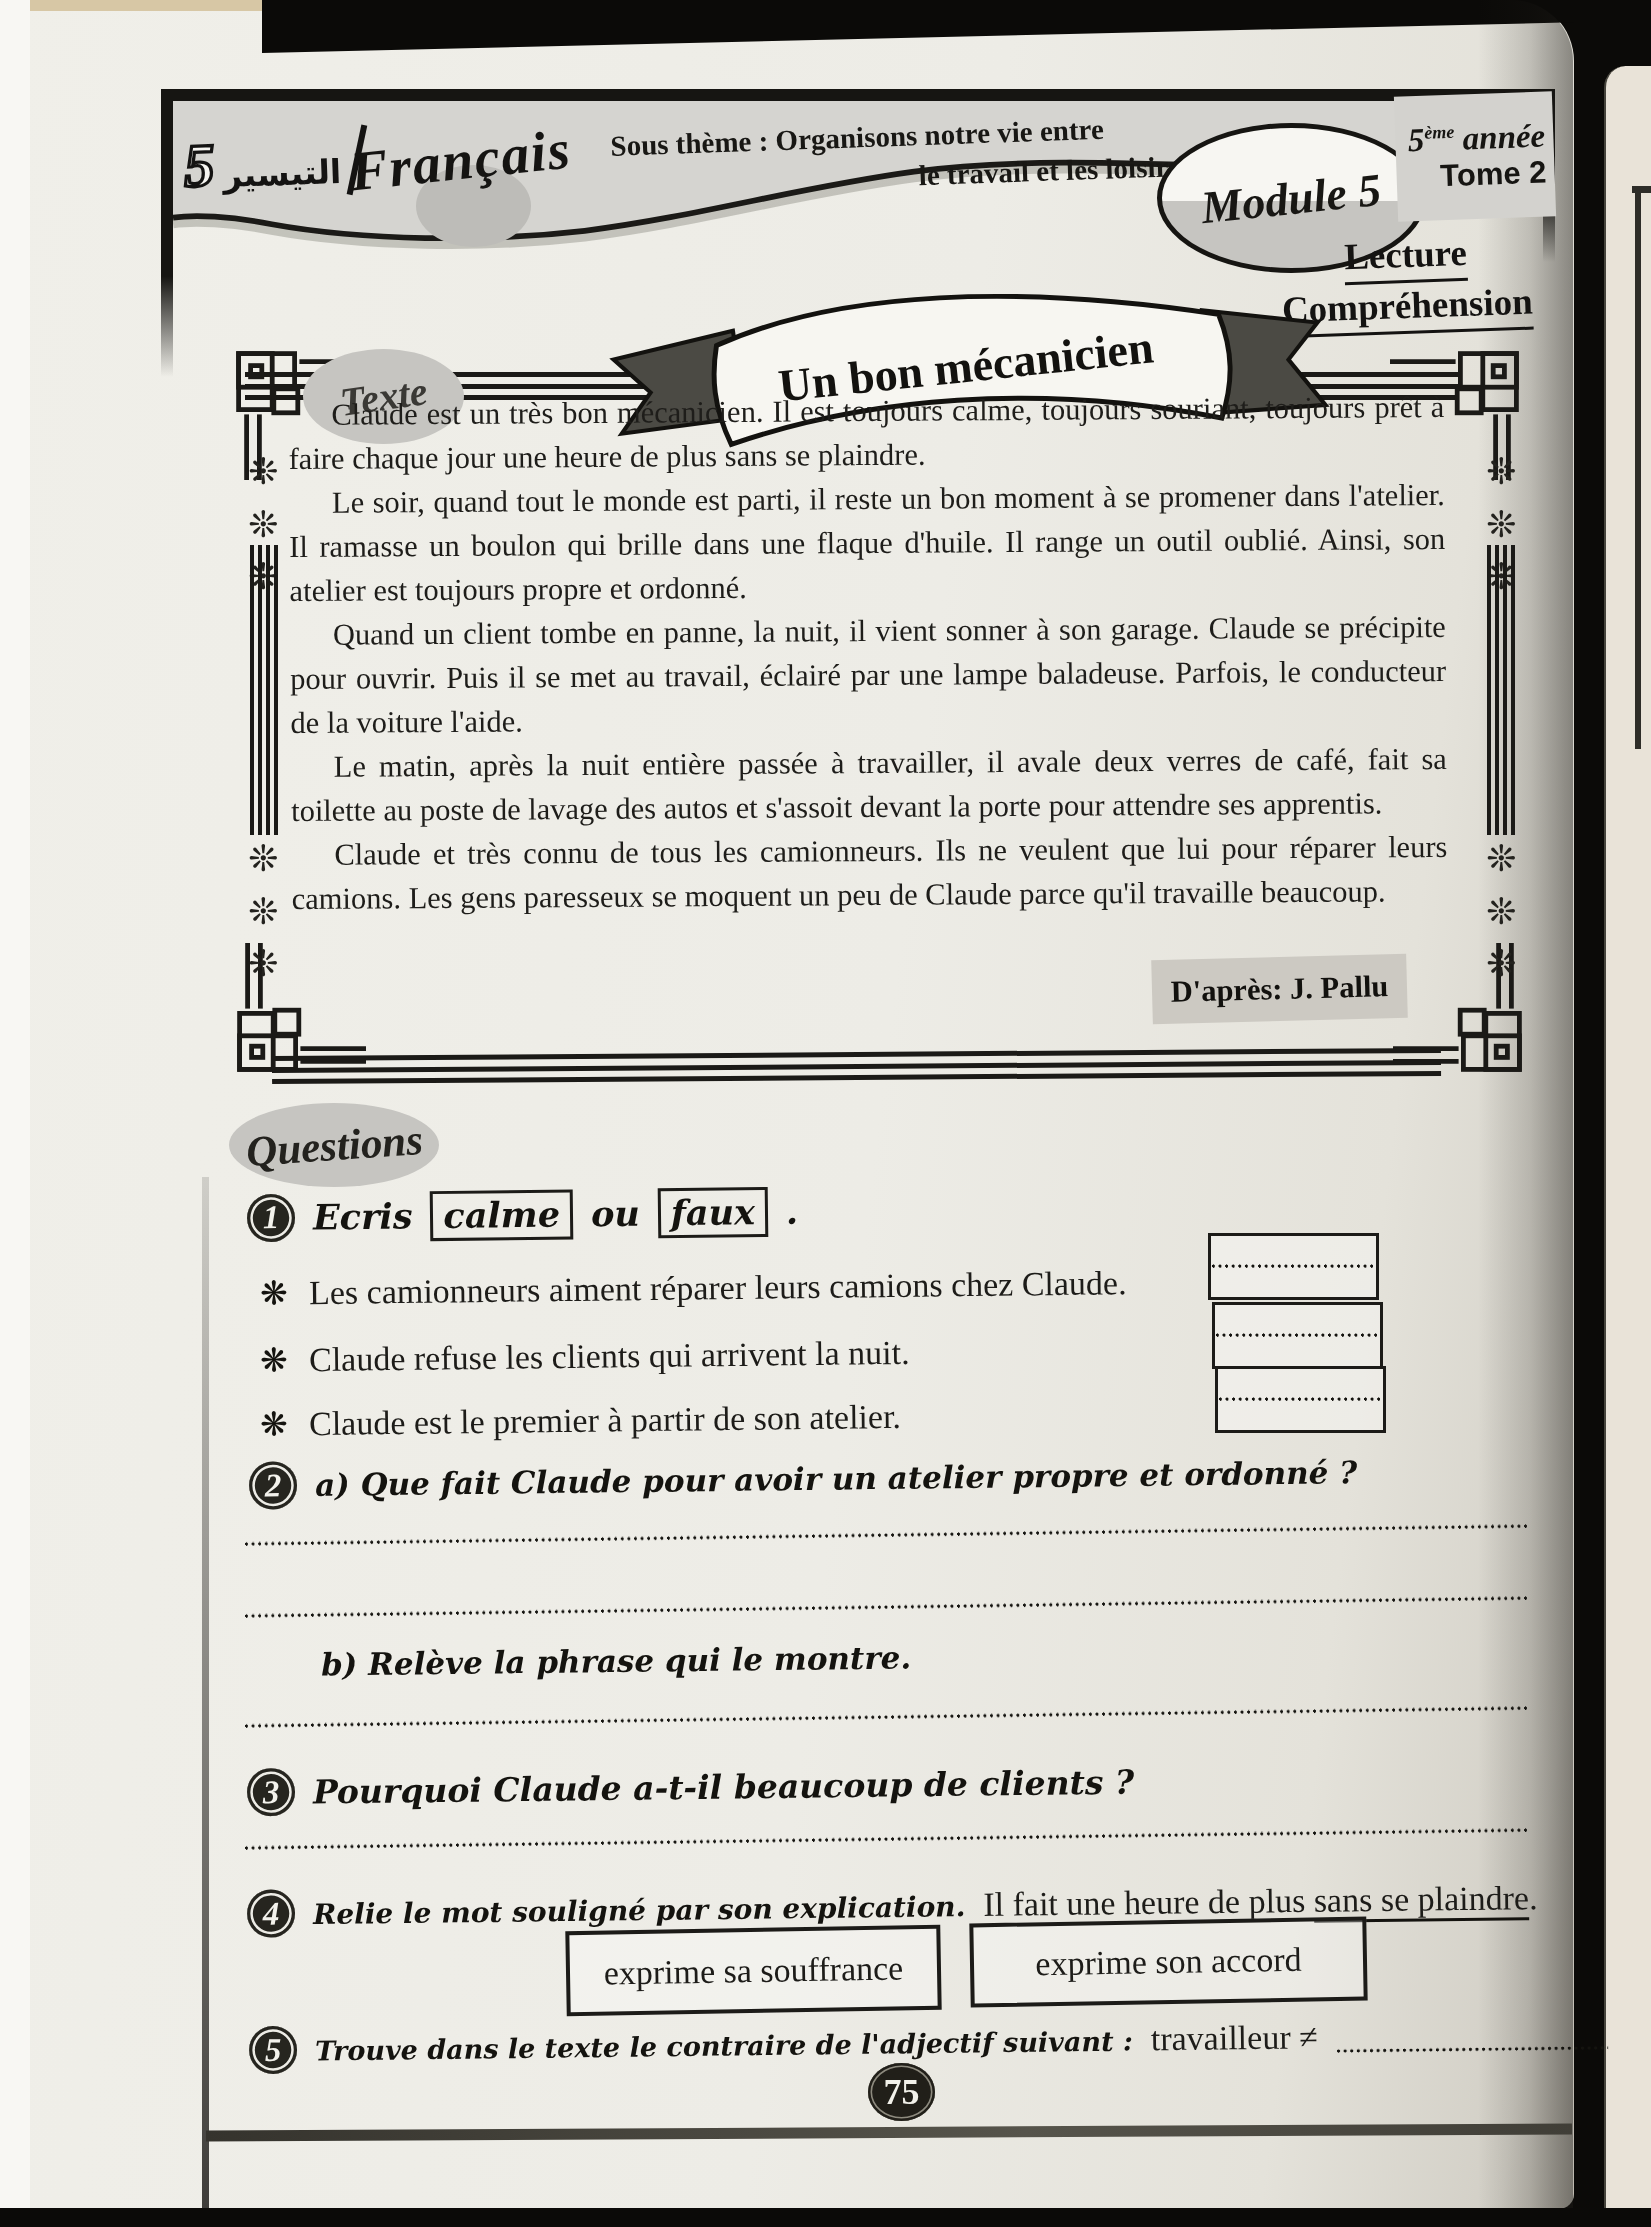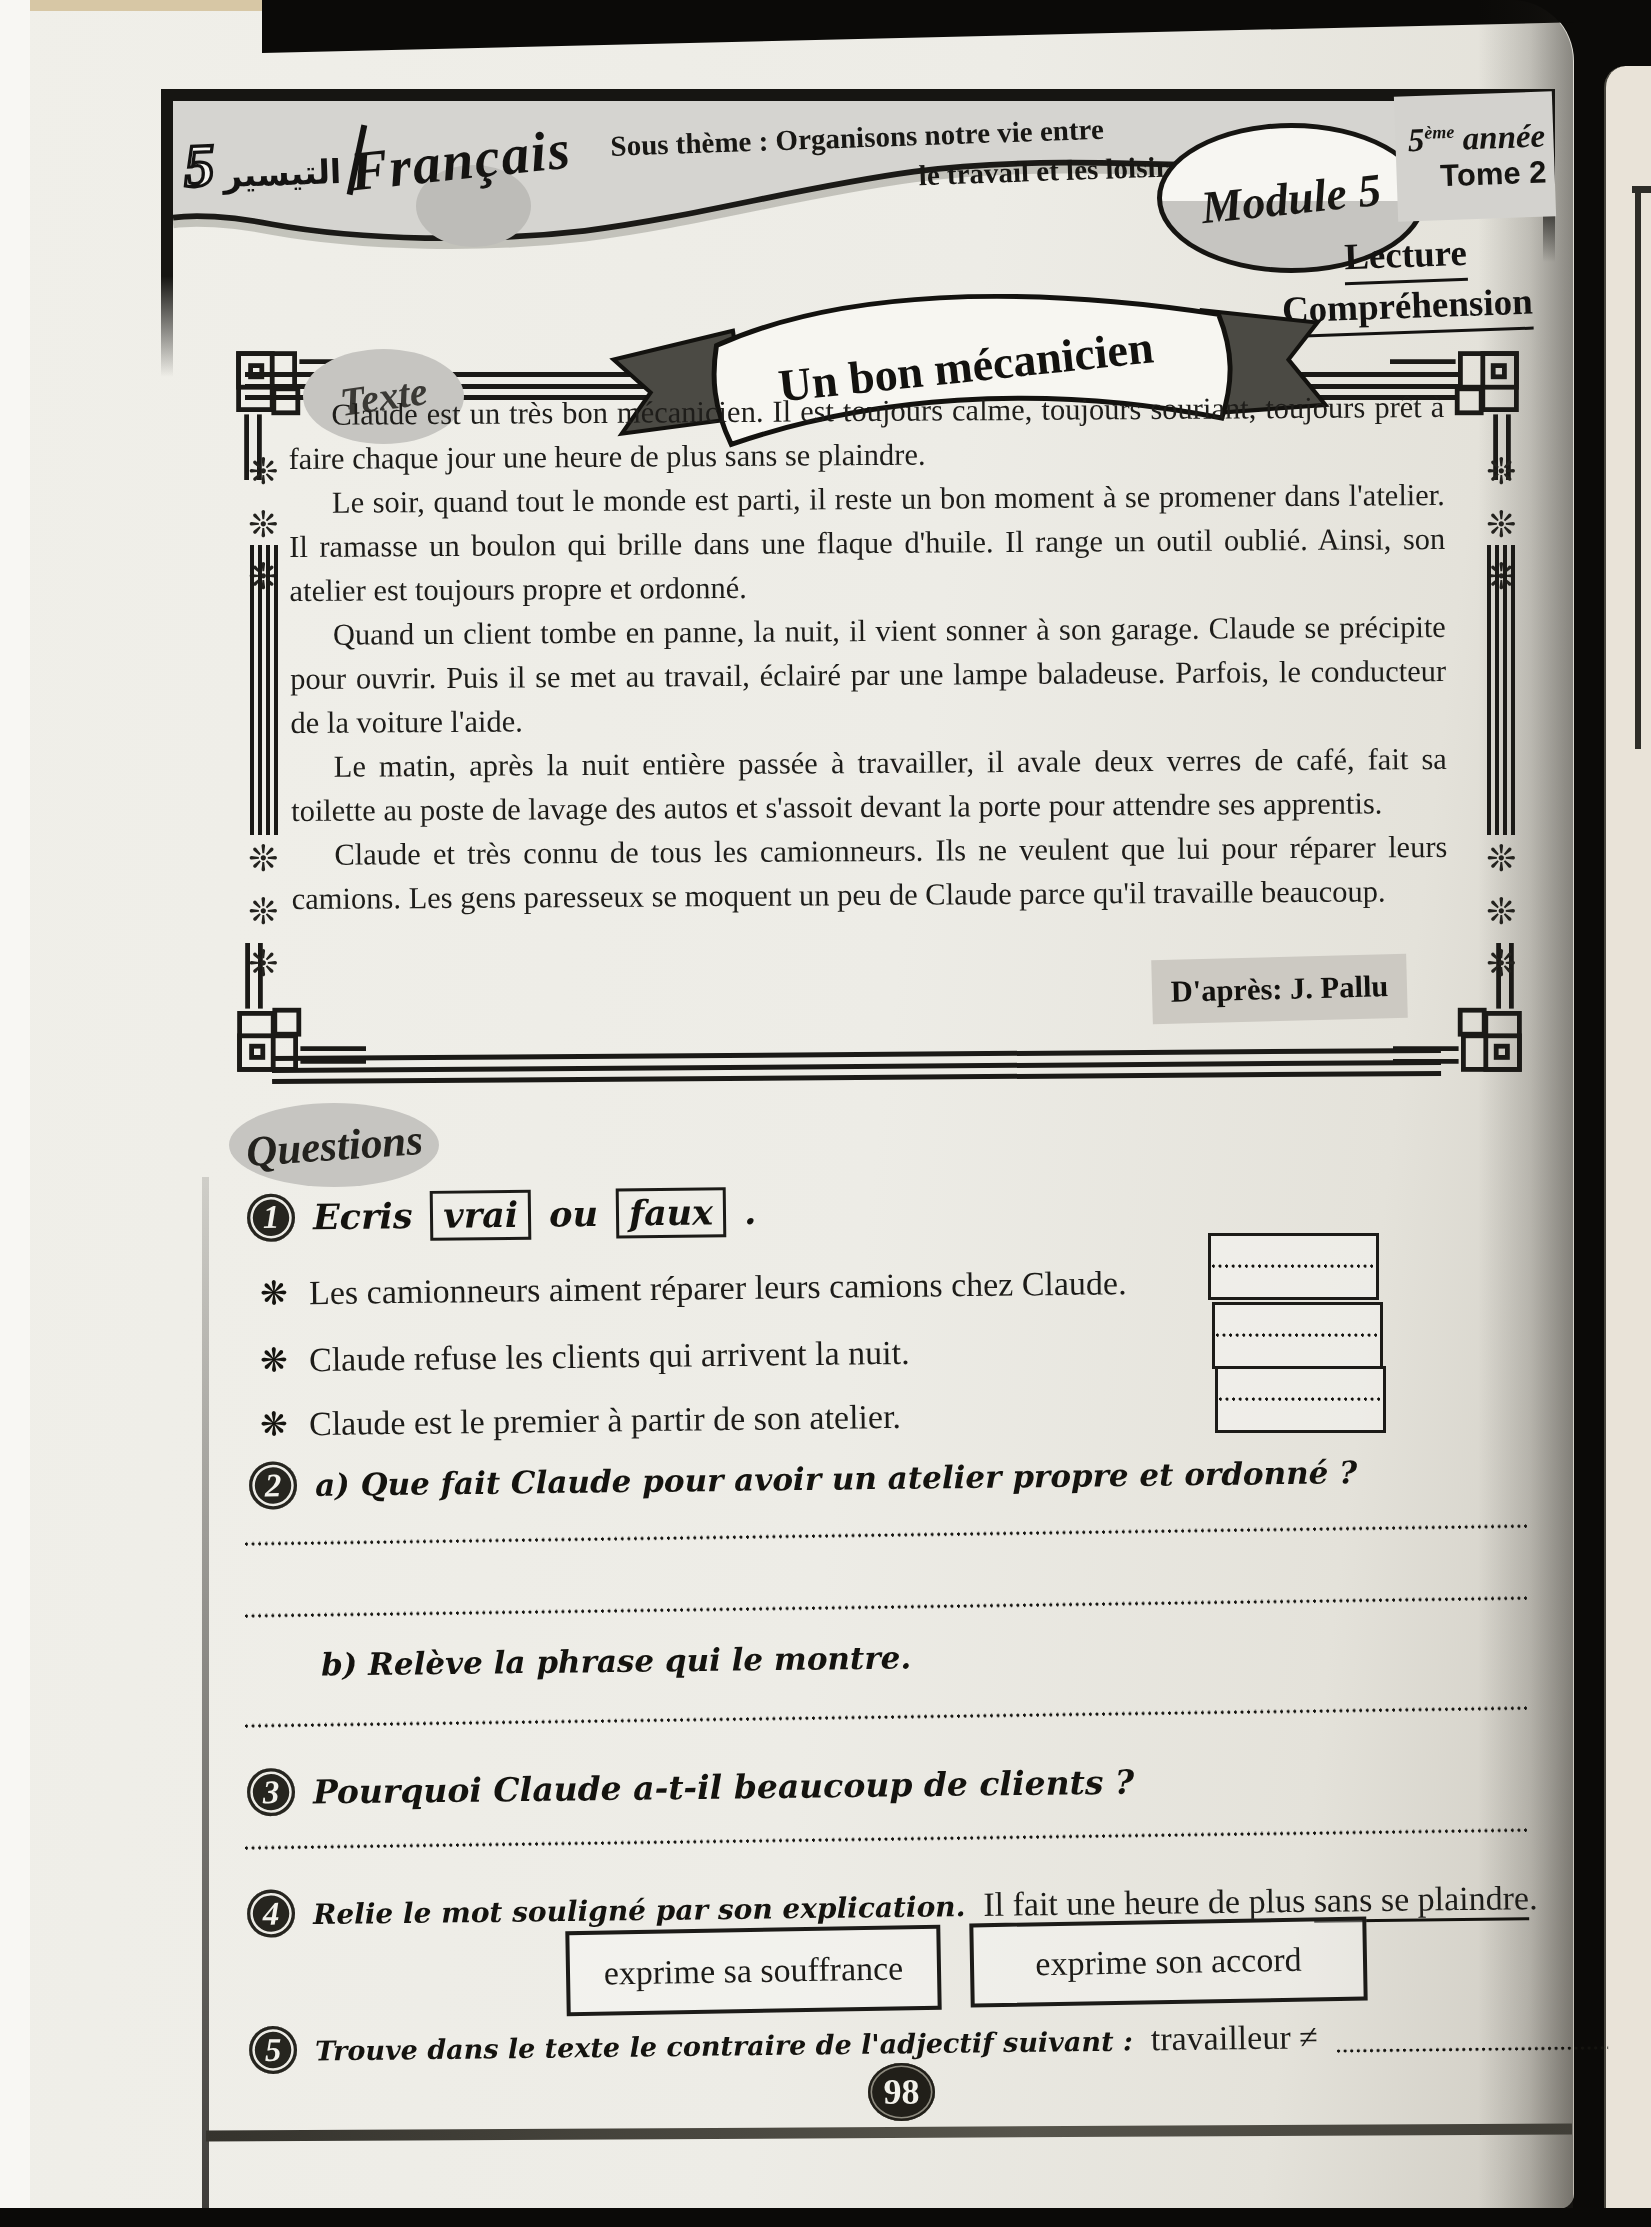--- a/index.html
+++ b/index.html
@@ -229,7 +229,7 @@
   <div class="abs qrow q1row">
     <span class="qnum">1</span>
     <span class="script">Ecris</span>
-    <span class="script wbox">vrai</span>
+    <span class="script wbox">calme</span>
     <span class="script">ou</span>
     <span class="script wbox">faux</span>
     <span class="script">.</span>

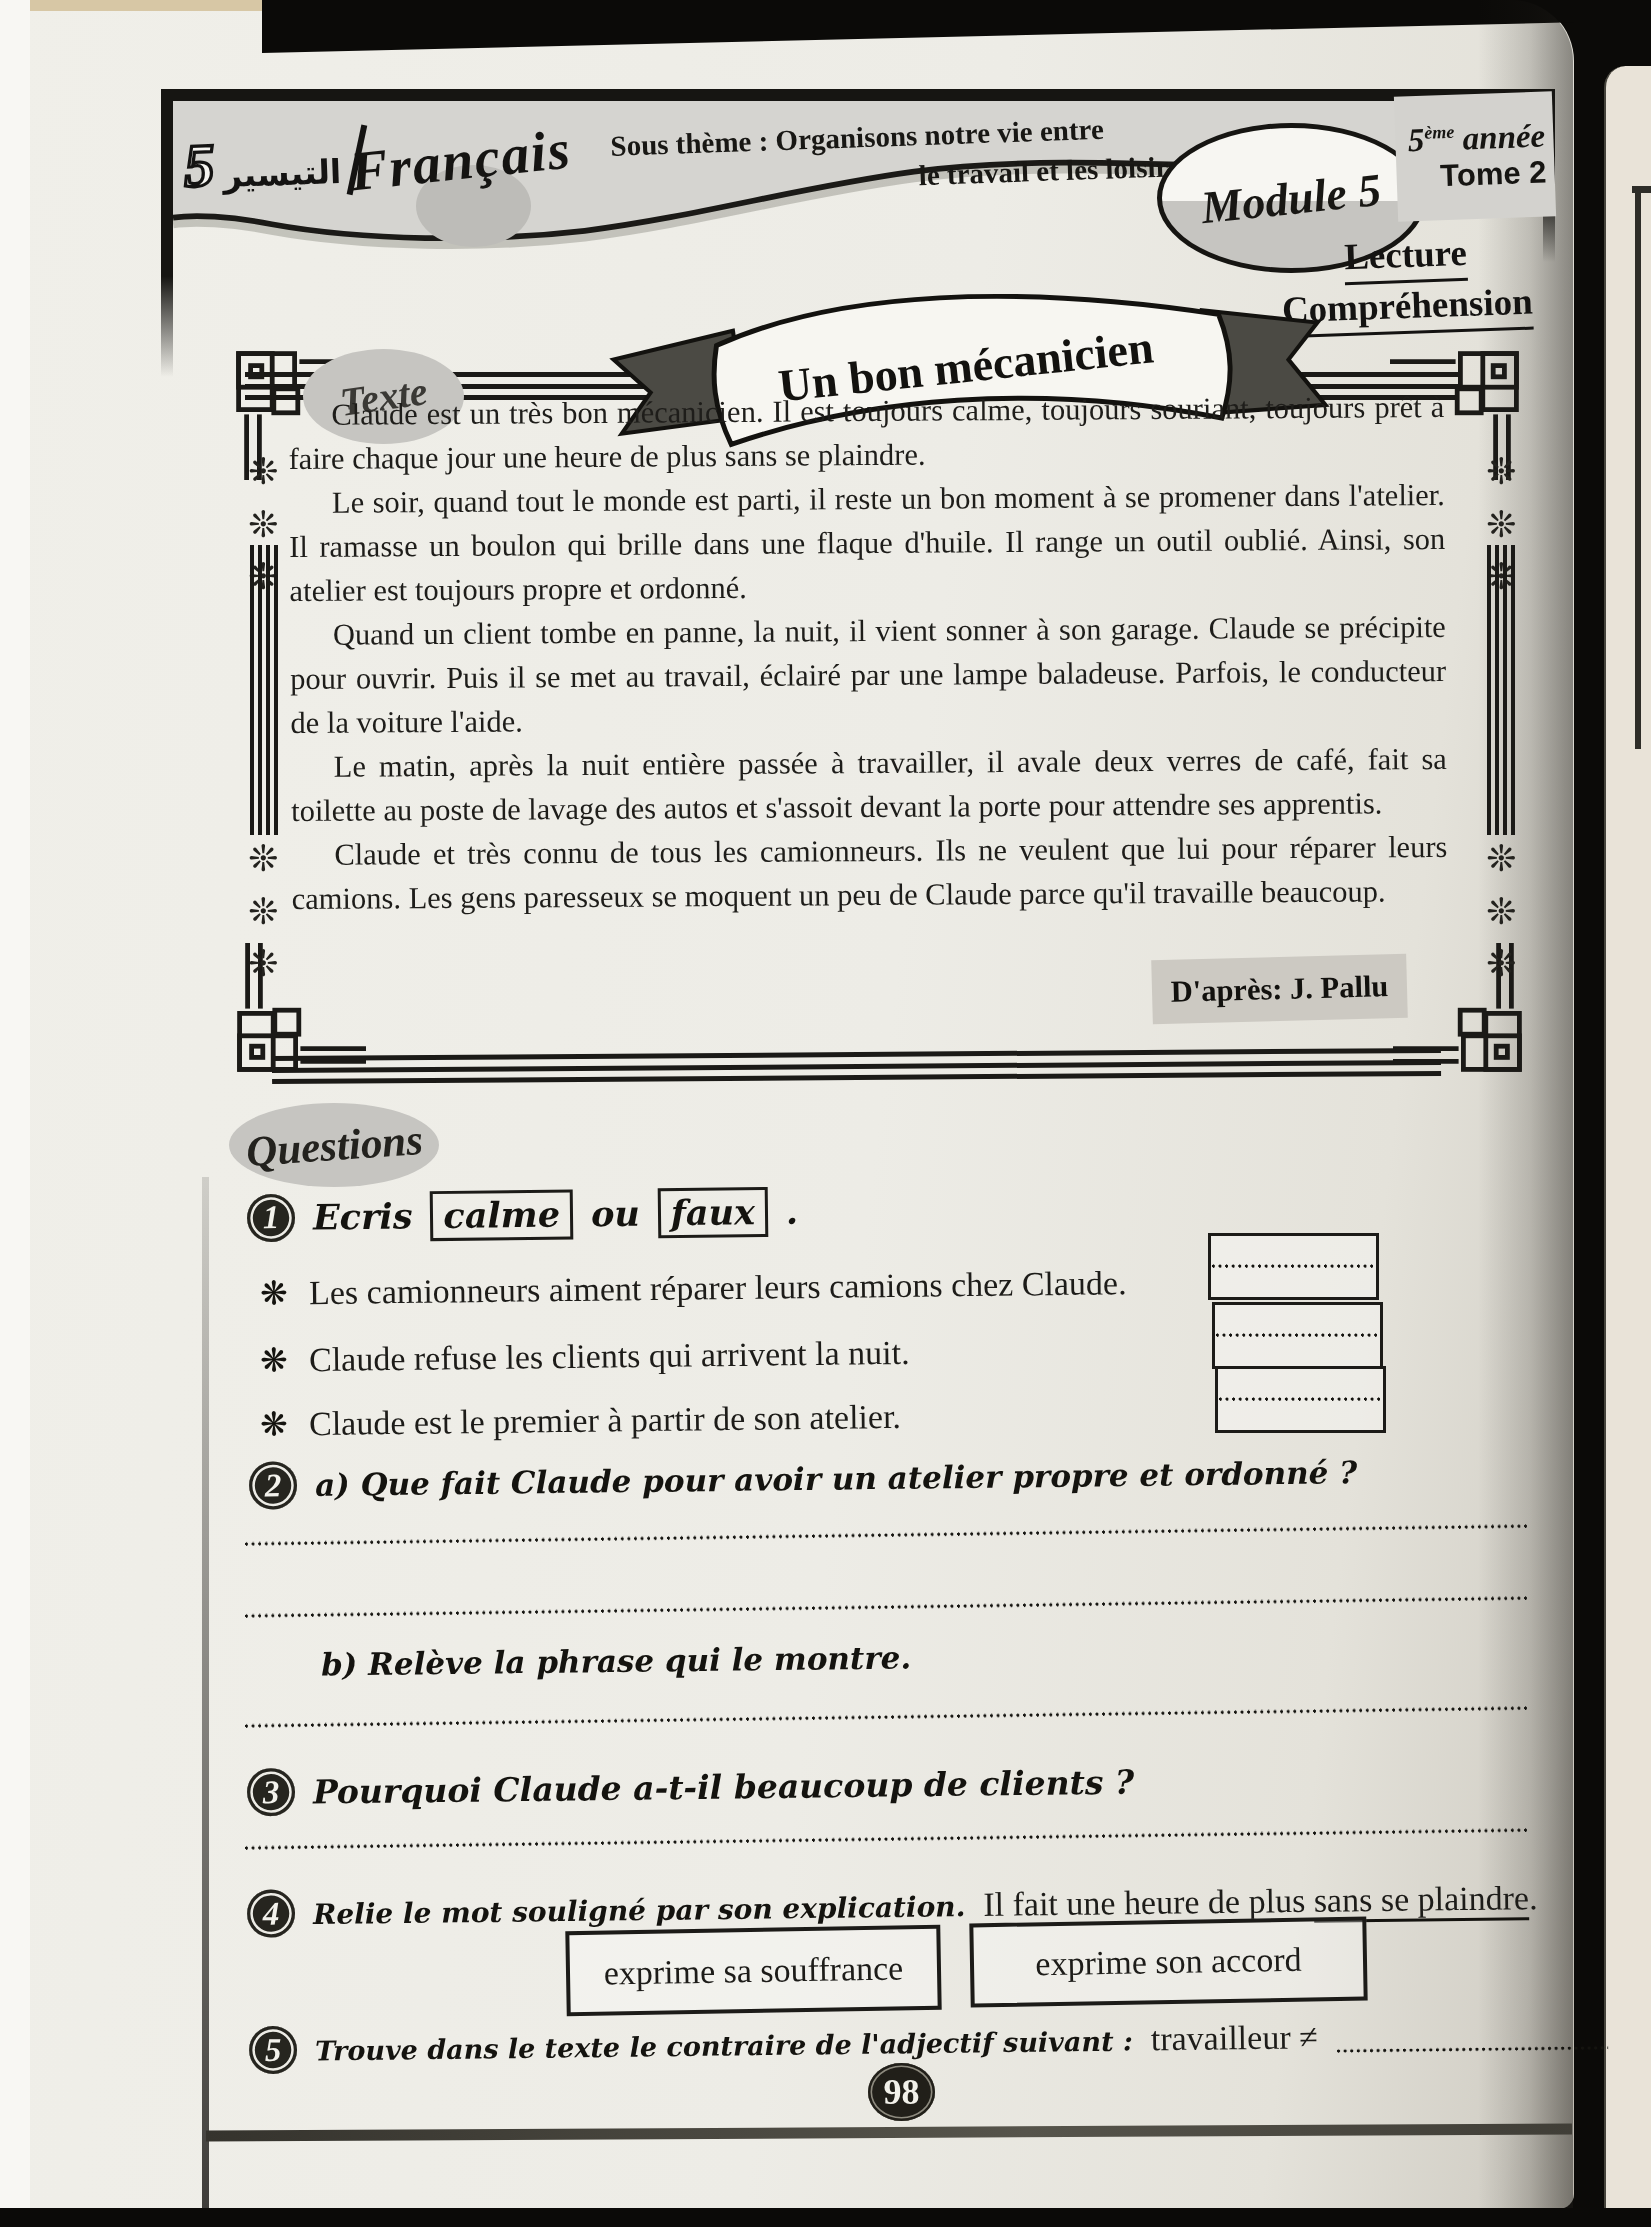--- a/index.html
+++ b/index.html
@@ -295,7 +295,7 @@
   </div>
 
   <div class="abs badge98">
-    <span>98</span>
+    <span>75</span>
   </div>
   <div class="abs bottom-rule"></div>
 

